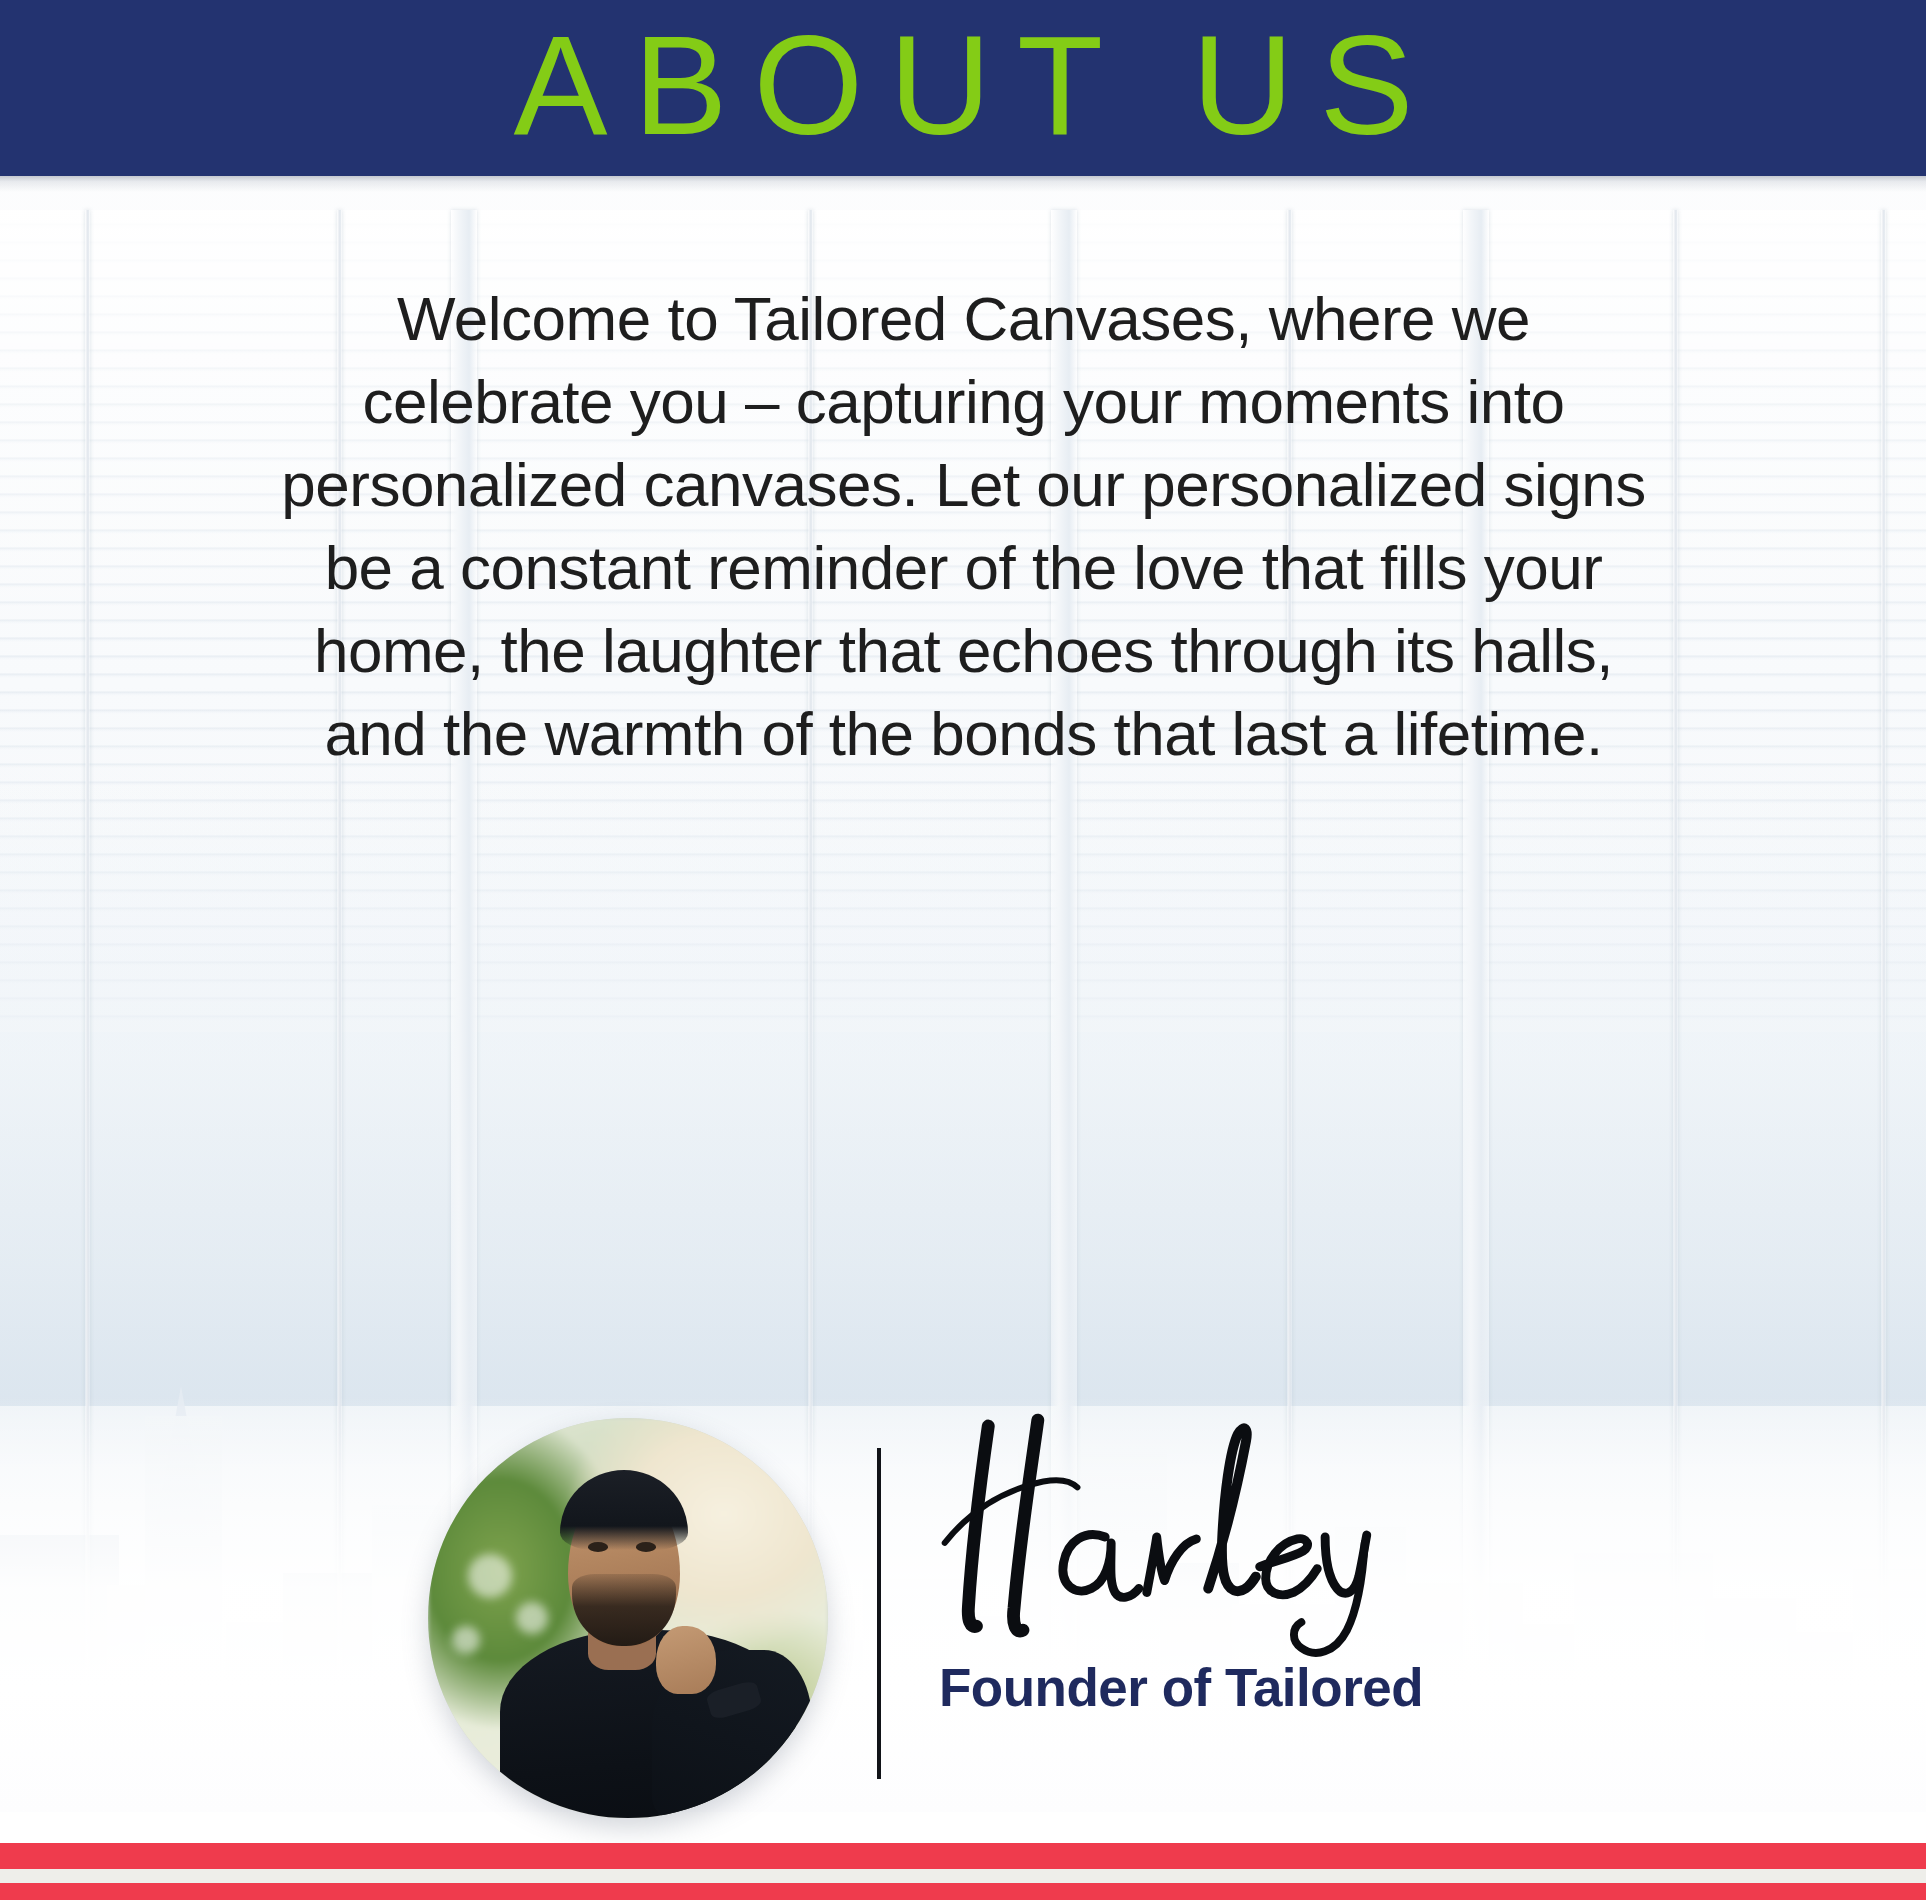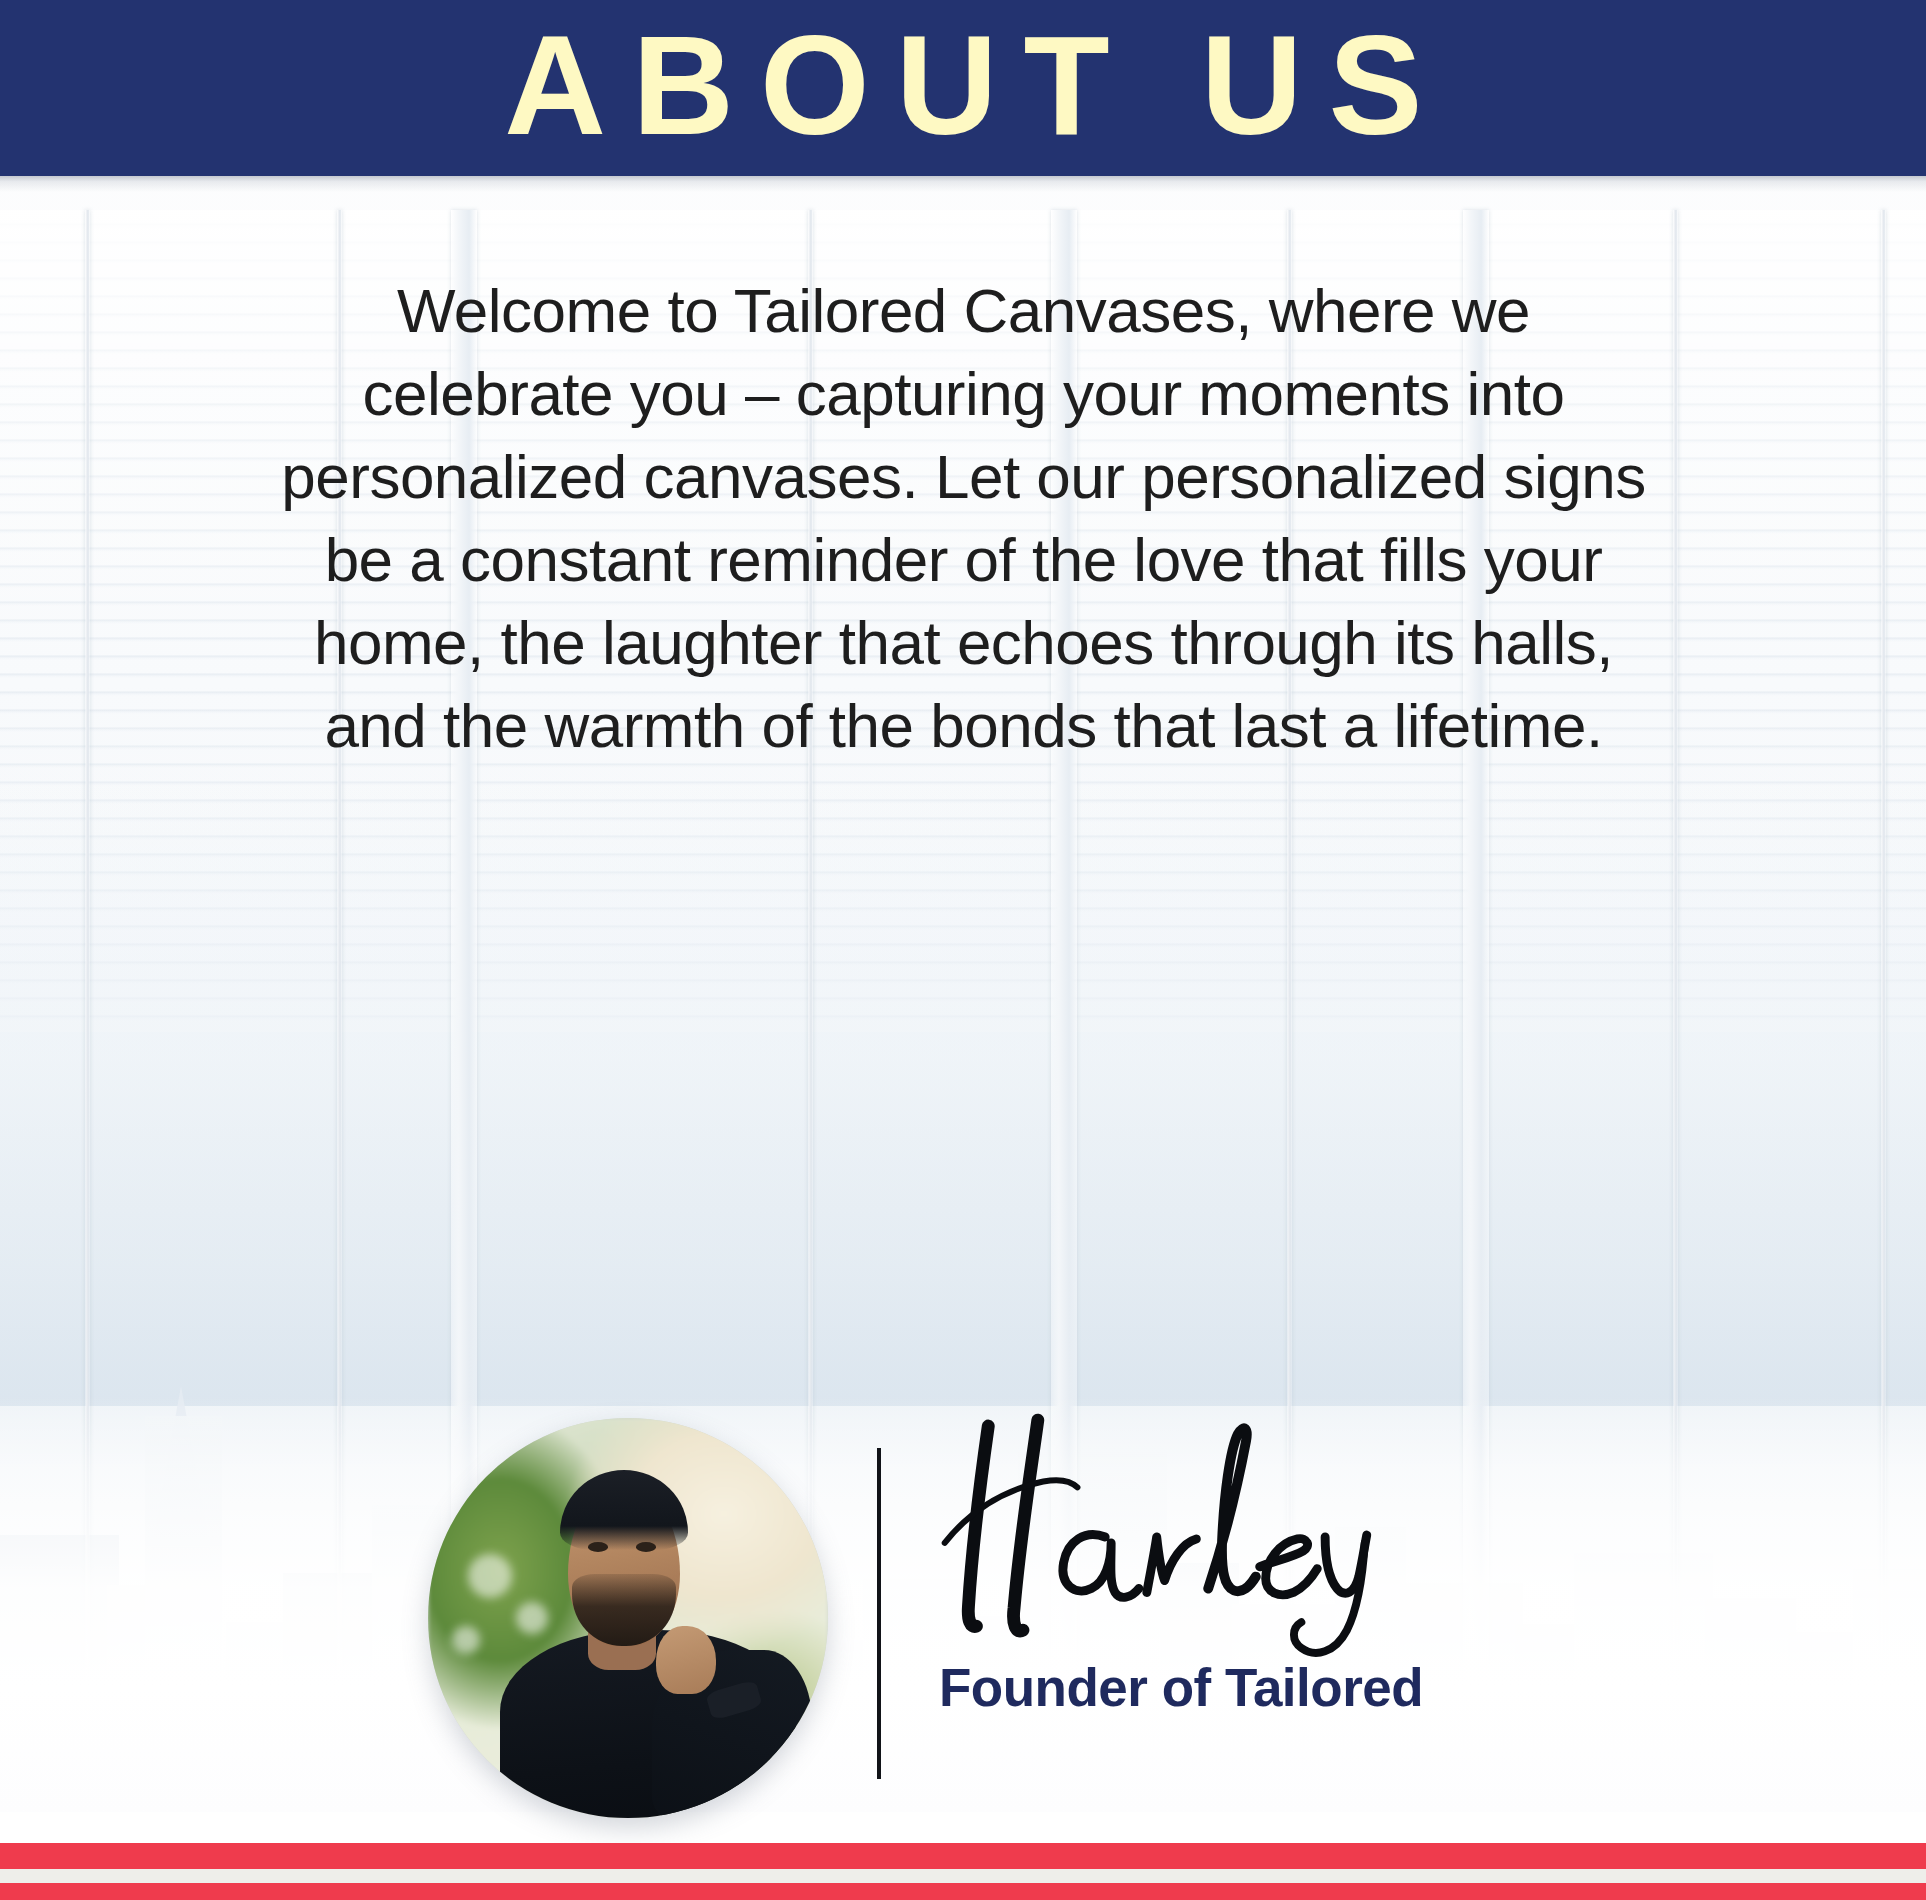--- a/index.html
+++ b/index.html
@@ -139,9 +139,9 @@
     z-index: 5;
   }
   .header-title {
-    color: #fef9c3;
+    color: #84cc16;
     font-family: "Liberation Sans", sans-serif;
-    font-weight: 700;
+    font-weight: 400;
     font-size: 141px;
     line-height: 1;
     letter-spacing: 26px;

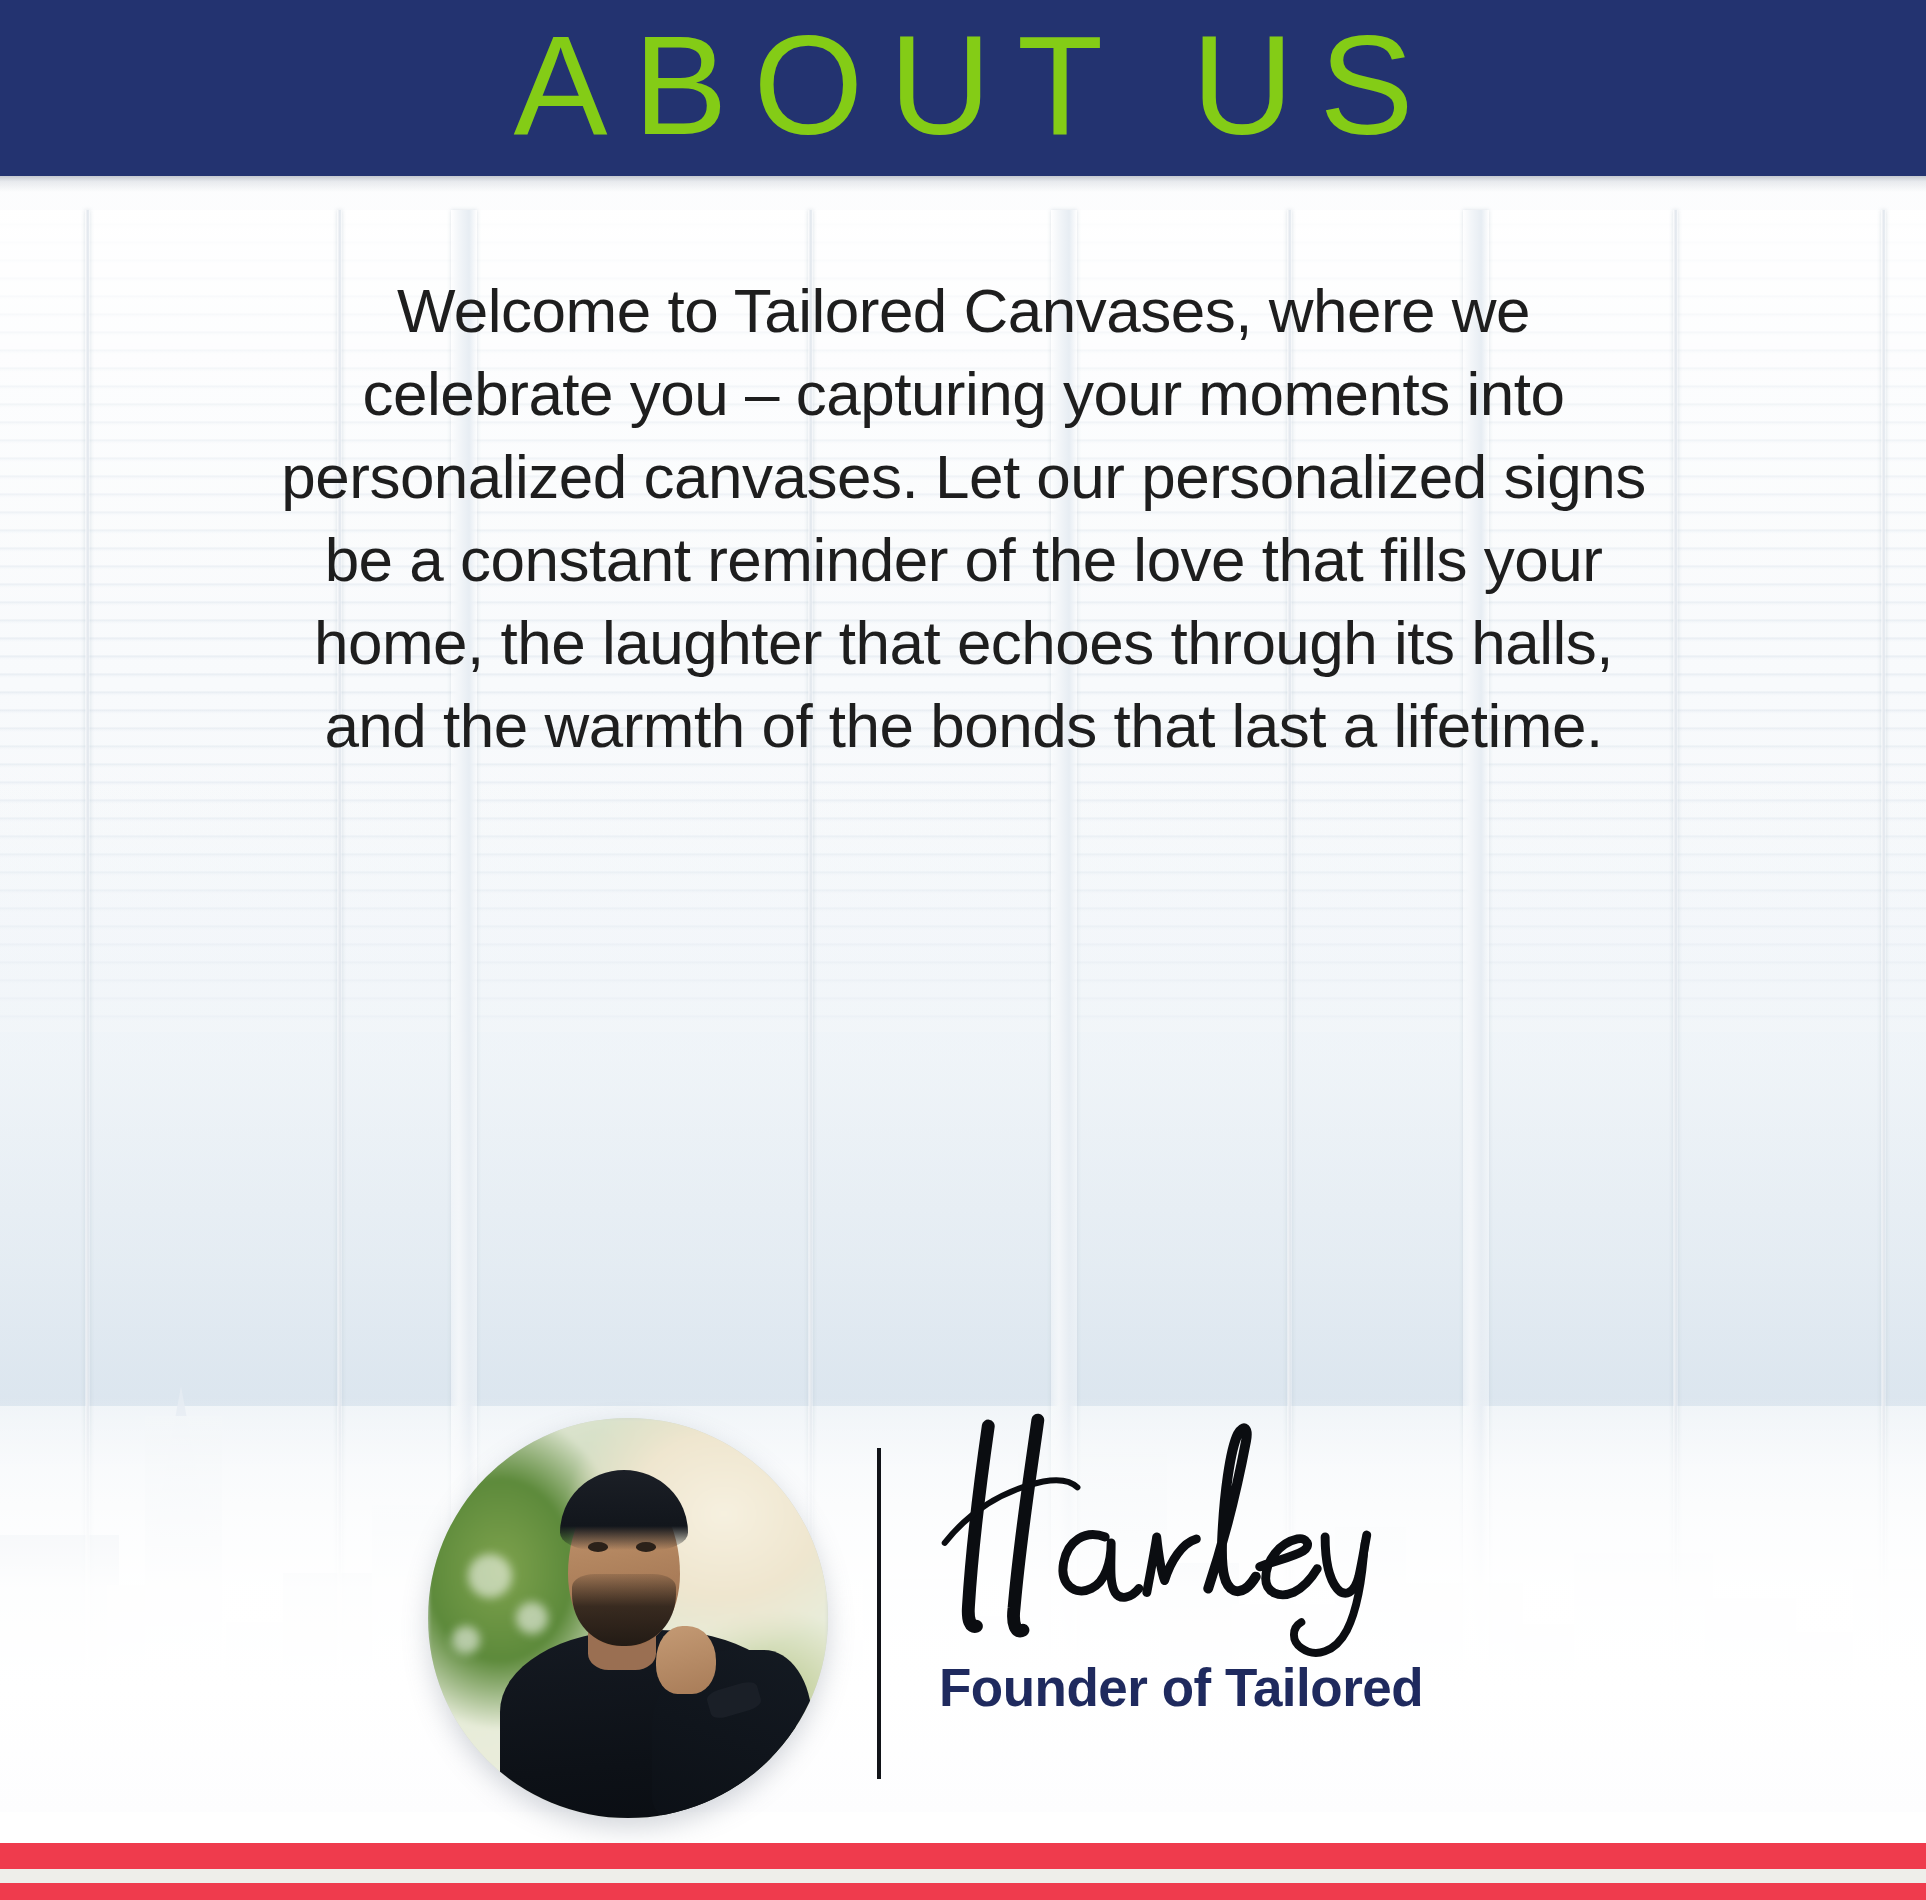--- a/index.html
+++ b/index.html
@@ -174,7 +174,7 @@
     letter-spacing: -0.5px;
     z-index: 4;
   }
-  .body-copy p { margin: 0; }
+  .body-copy p { margin: 8px; }
   .body-copy .spacer { height: 83px; }
 
   

